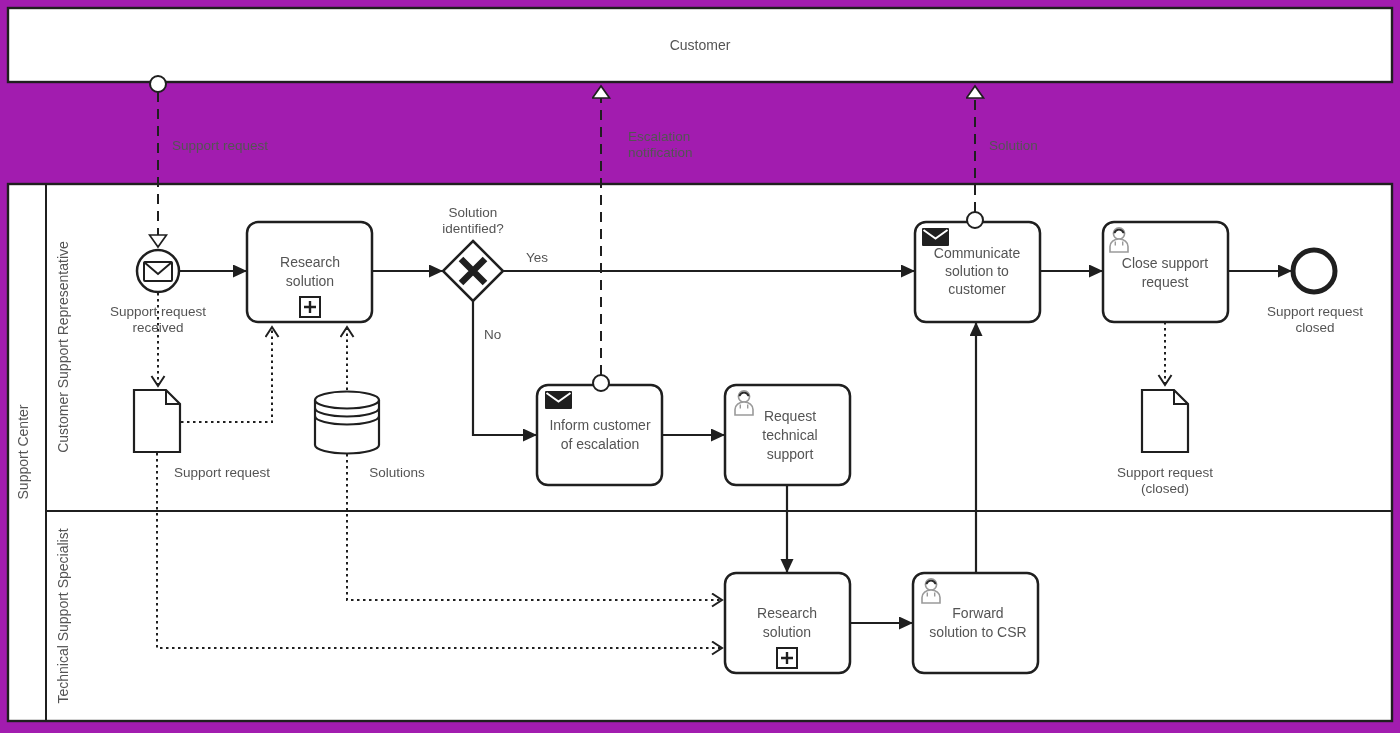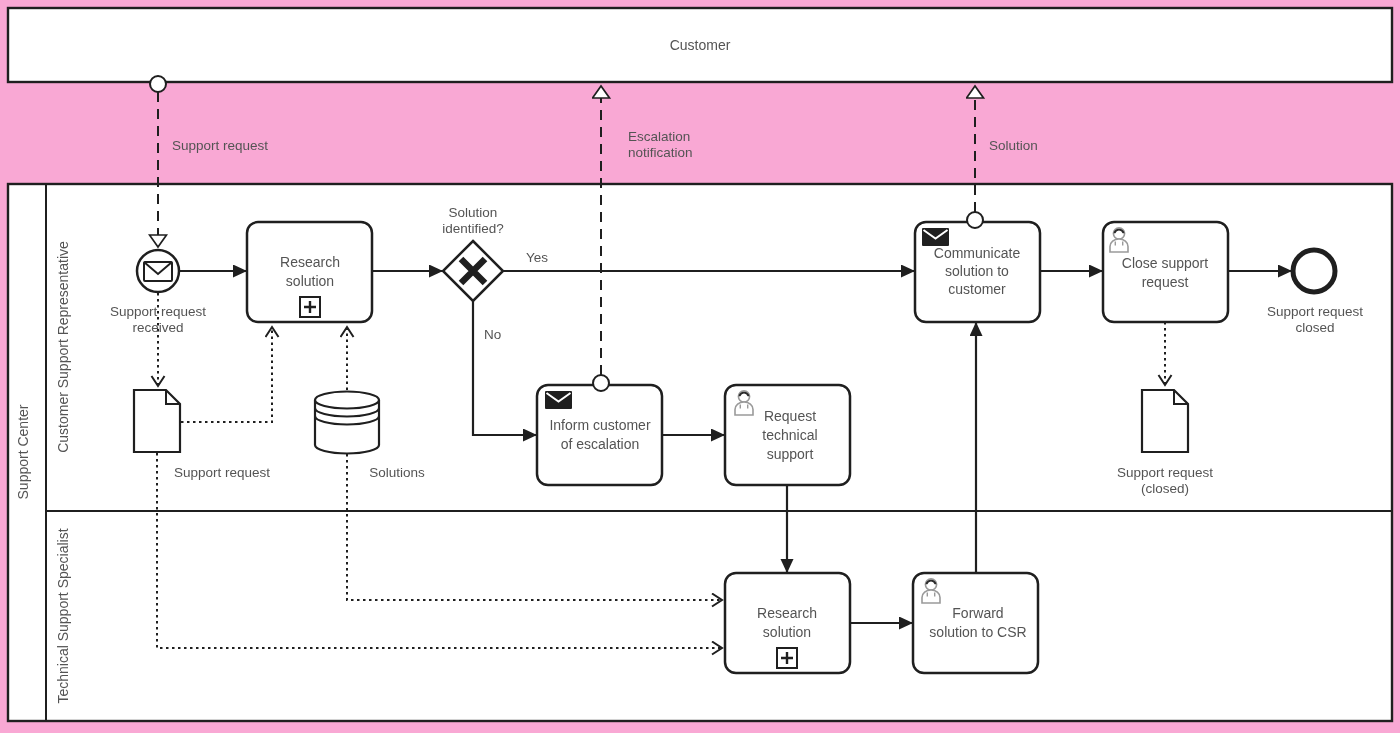--- a/index.html
+++ b/index.html
@@ -3,7 +3,7 @@
 <meta charset="utf-8">
 <style>
   html,body{margin:0;padding:0;background:#ffffff;}
-  .stage{position:relative;width:1400px;height:733px;background:#f9a8d4;overflow:hidden;}
+  .stage{position:relative;width:1400px;height:733px;background:#a21caf;overflow:hidden;}
   svg{display:block;font-family:"Liberation Sans", sans-serif;}
   .shape{fill:#ffffff;stroke:#1f1f1f;stroke-width:2.5;}
   .thin{fill:none;stroke:#1f1f1f;stroke-width:2;}

